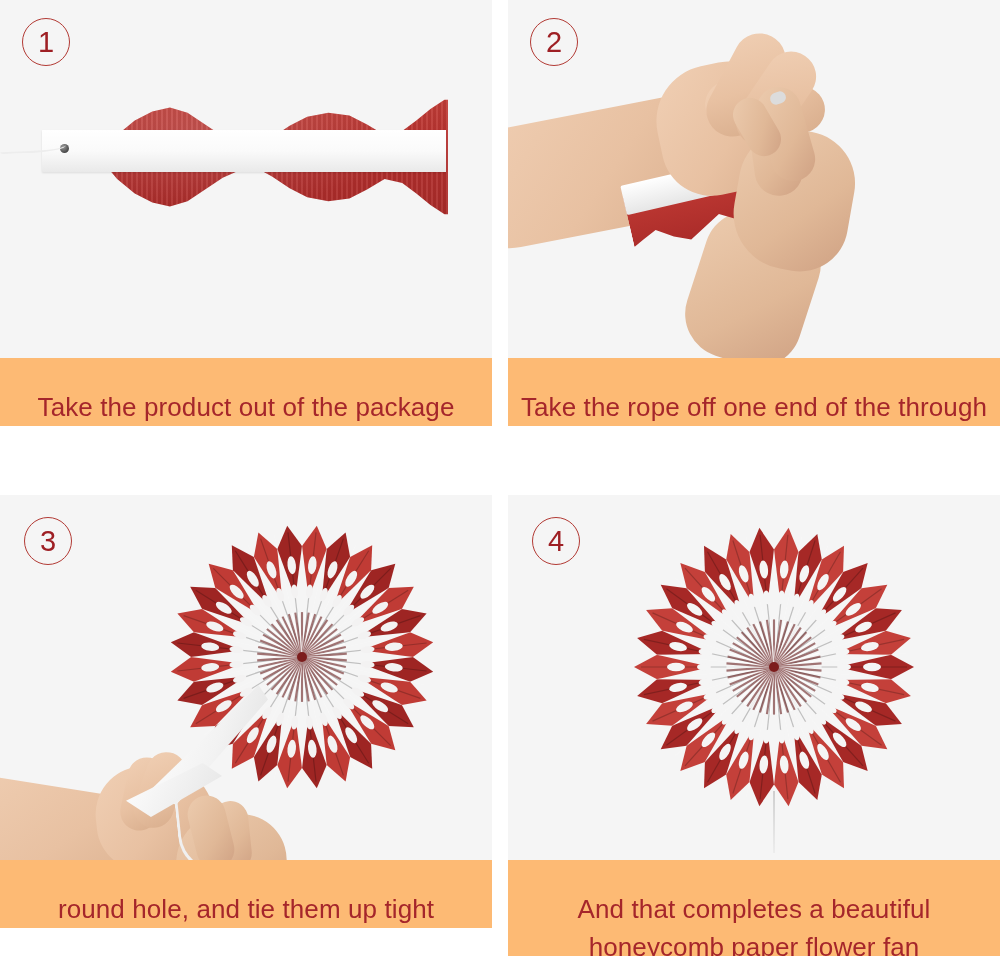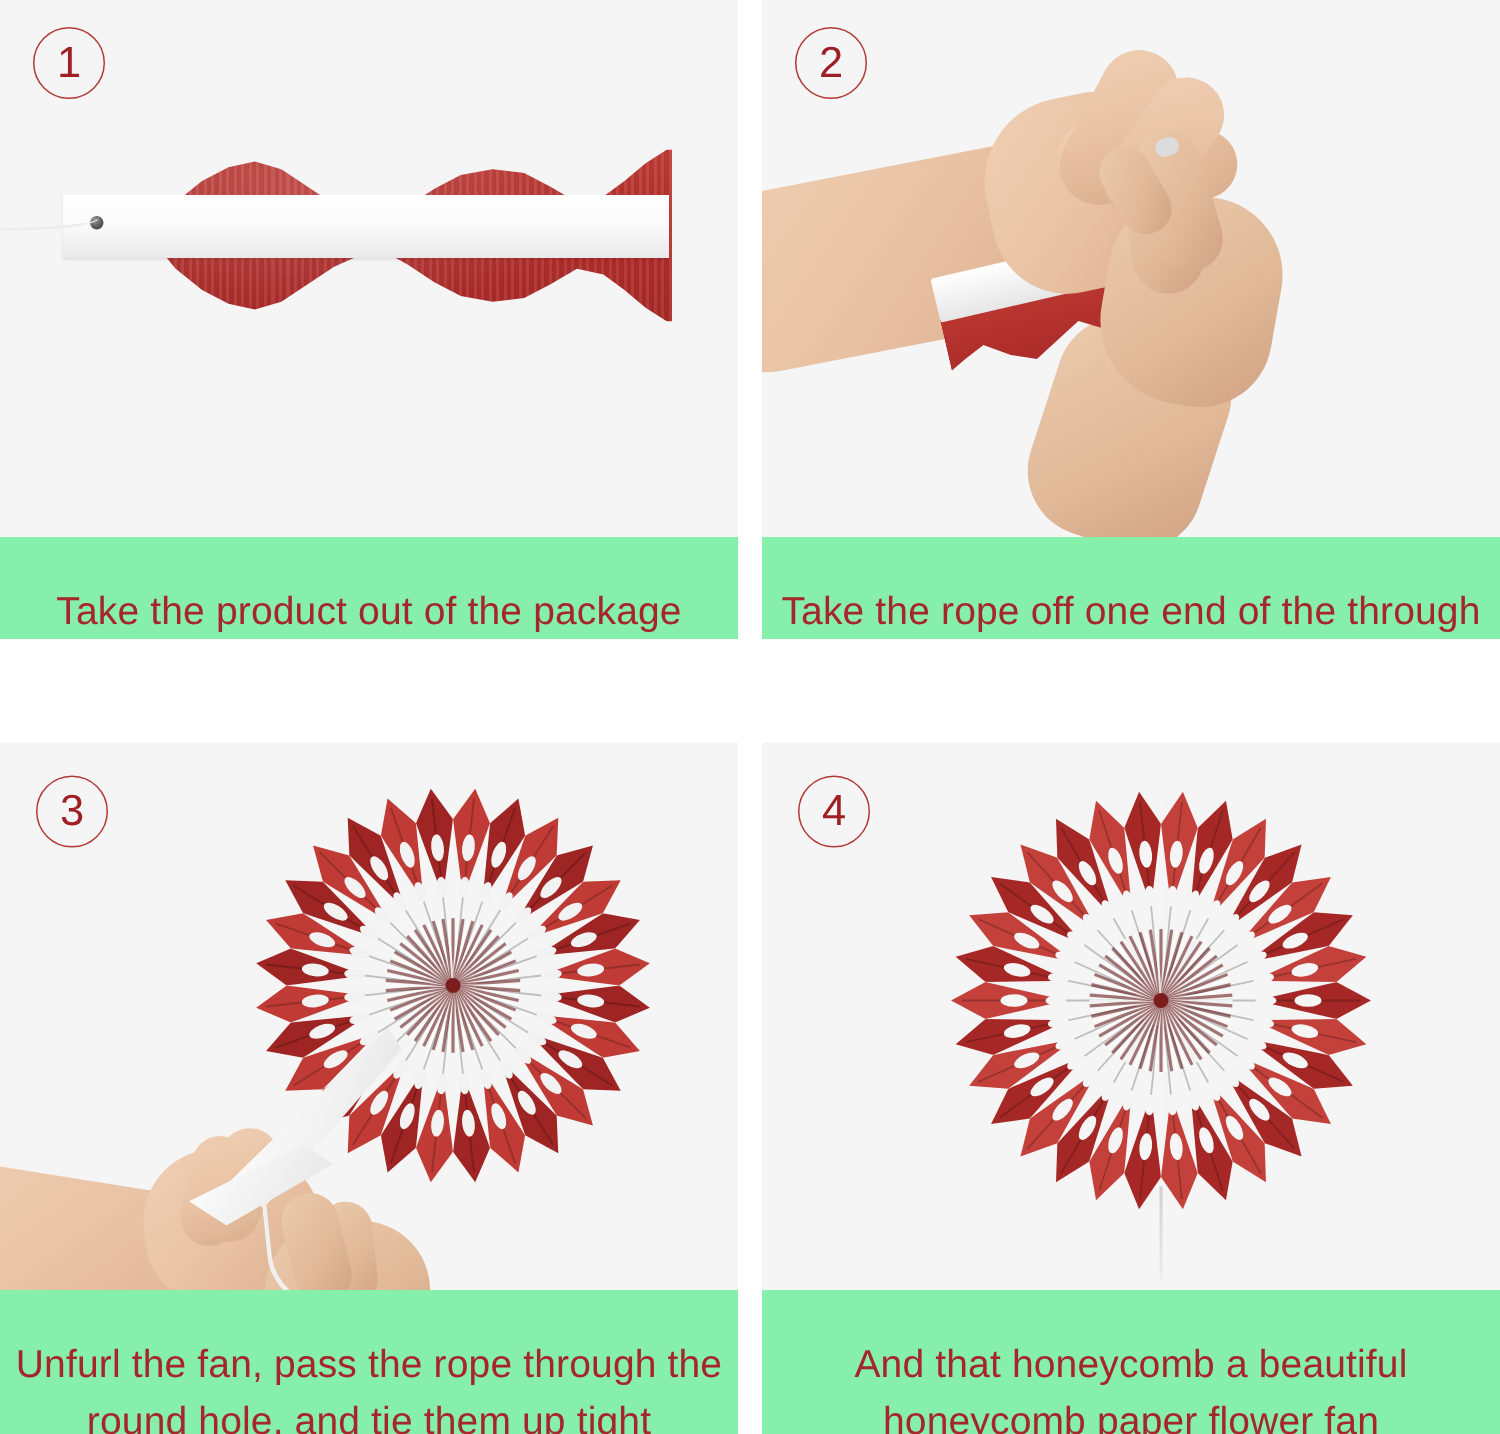--- a/index.html
+++ b/index.html
@@ -49,7 +49,7 @@
     letter-spacing: .1px;
     padding-top: 30px;
     box-sizing: border-box;
-    background: #86efac;
+    background: #fdba74;
   }
   .caption .line { display: block; white-space: nowrap; }
 

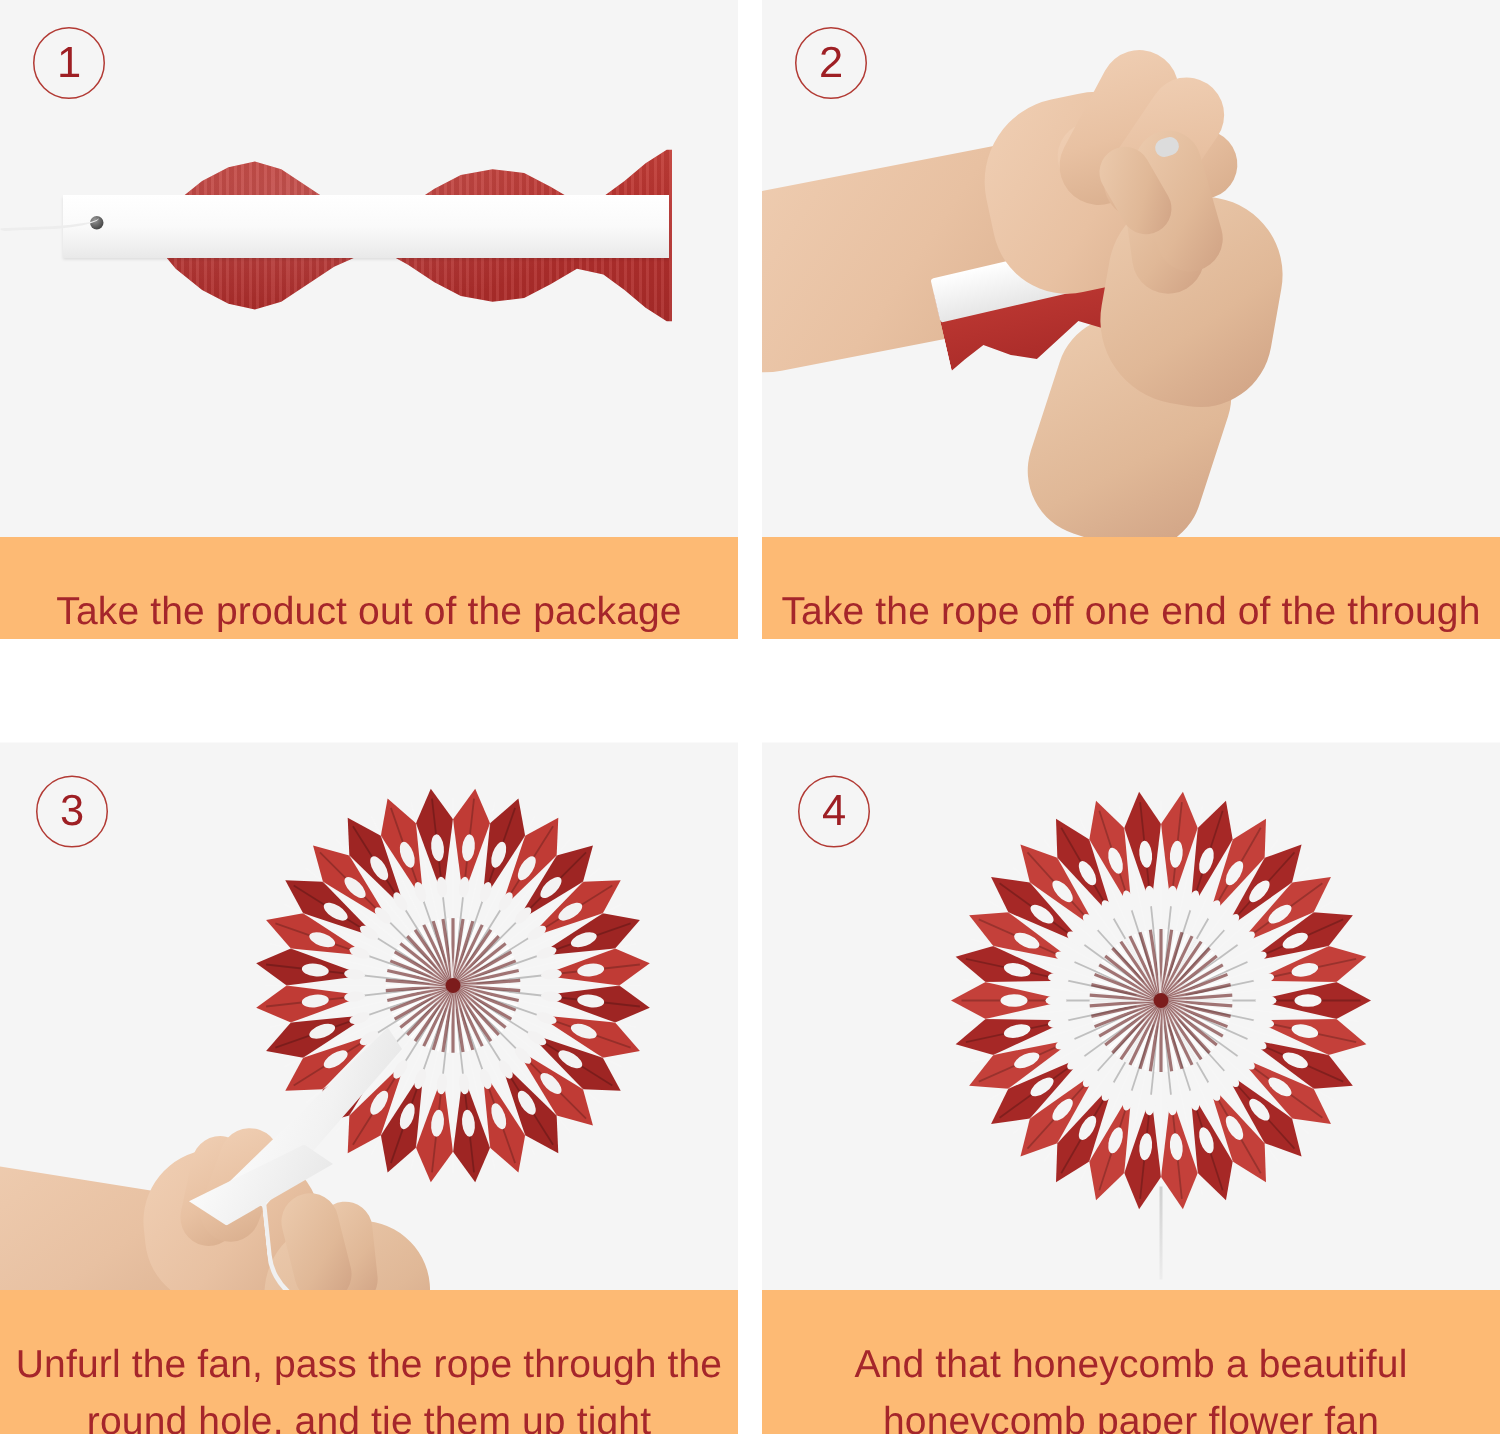--- a/index.html
+++ b/index.html
@@ -603,7 +603,6 @@
       <div class="s3-rf1 skin2"></div>
     </div>
     <div class="caption">
-      <span class="line">Unfurl the fan, pass the rope through the</span>
       <span class="line">round hole, and tie them up tight</span>
     </div>
   </div>

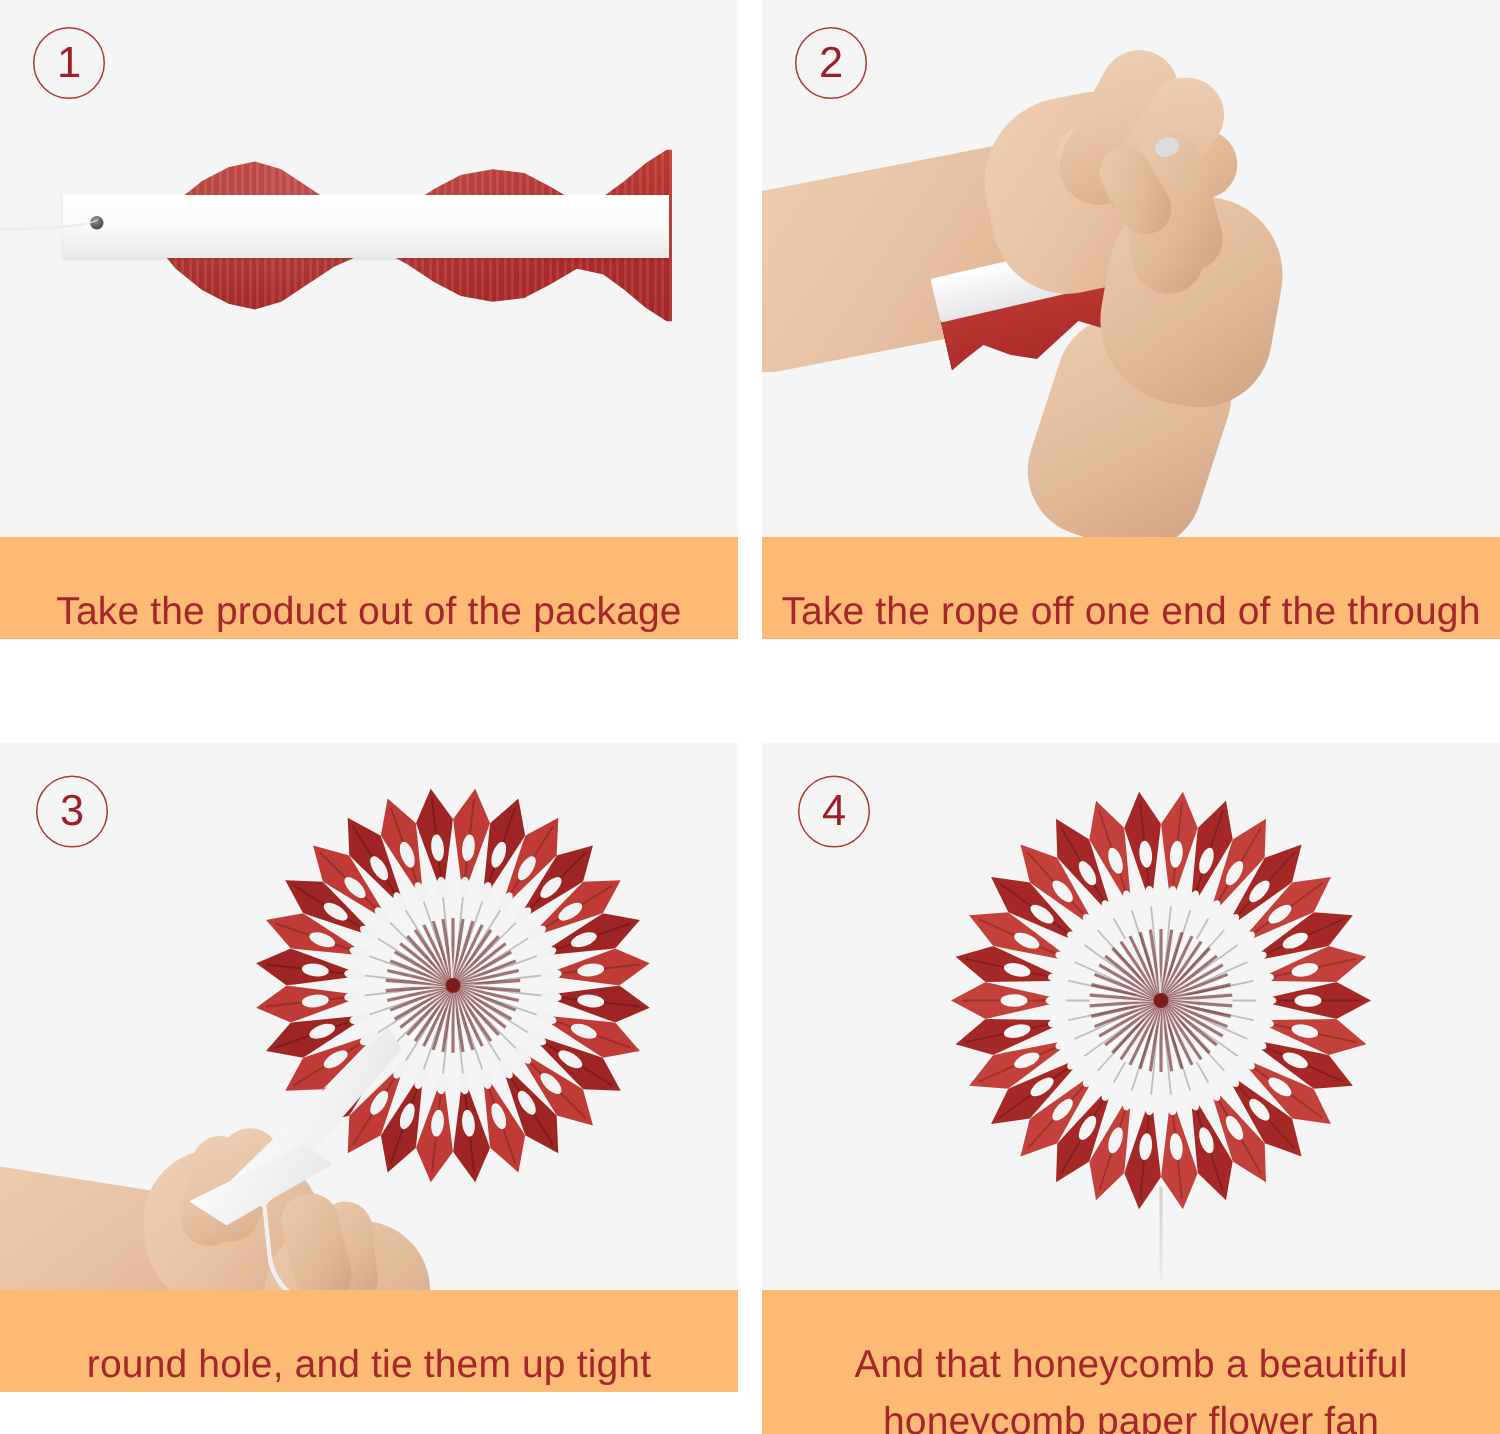--- a/index.html
+++ b/index.html
@@ -853,7 +853,7 @@
       <div class="s4-string"></div>
     </div>
     <div class="caption">
-      <span class="line">And that honeycomb a beautiful</span>
+      <span class="line">And that completes a beautiful</span>
       <span class="line">honeycomb paper flower fan</span>
     </div>
   </div>

